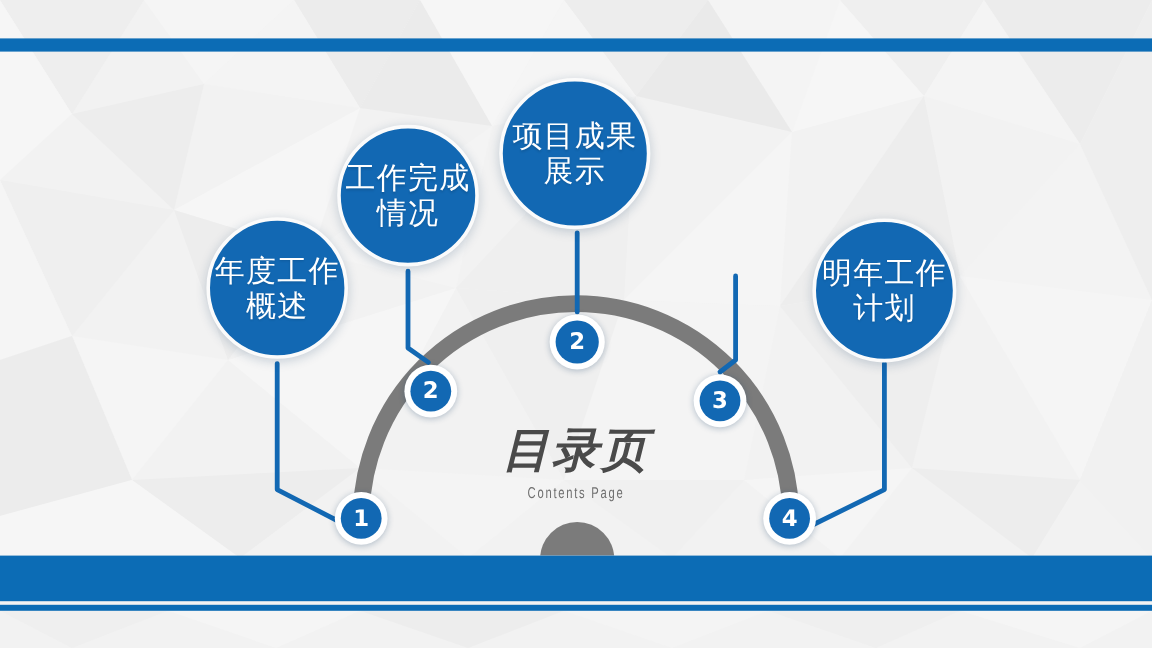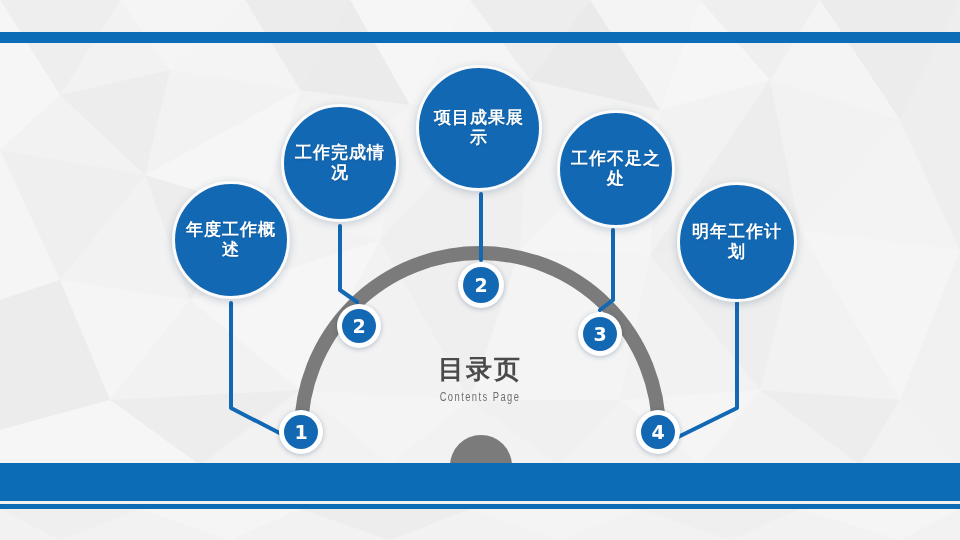--- a/index.html
+++ b/index.html
@@ -91,8 +91,8 @@
     cursor: pointer;
   }
   .bubble-label {
-    font-size: 17px;
-    font-weight: bold;
+    font-size: 25px;
+    font-weight: normal;
     line-height: 1.16;
     letter-spacing: 1px;
     width: 5.4em;

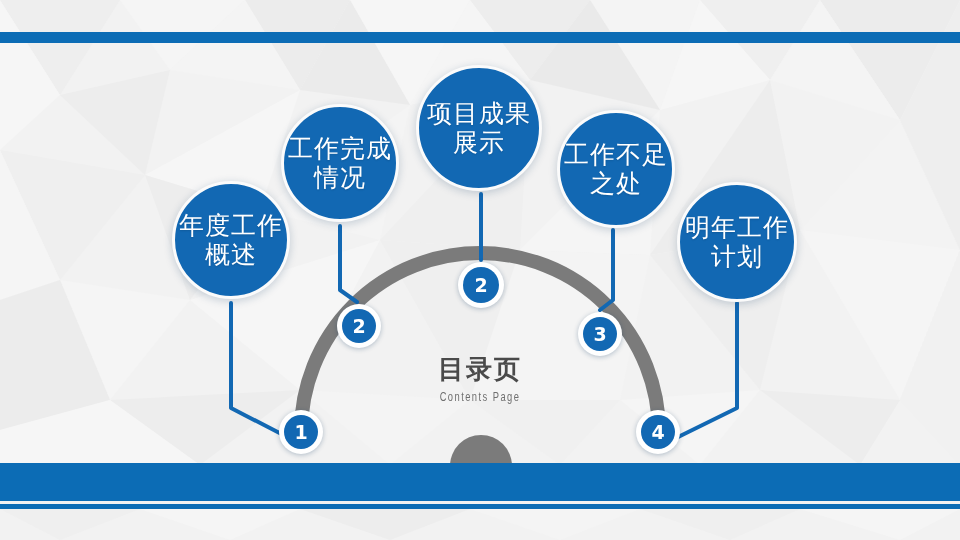--- a/index.html
+++ b/index.html
@@ -214,9 +214,6 @@
   <div class="bubble" id="bubble-2" style="left: 416px; top: 65px; width: 126px; height: 126px; background: rgb(18, 104, 179);">
     <span class="bubble-label">项目成果展示</span>
   </div>
-  <div class="bubble" id="bubble-3" style="left: 557px; top: 110px; width: 118px; height: 118px; background: rgb(18, 104, 179);">
-    <span class="bubble-label">工作不足之处</span>
-  </div>
   <div class="bubble" id="bubble-4" style="left: 677px; top: 182px; width: 120px; height: 120px; background: rgb(18, 104, 179);">
     <span class="bubble-label">明年工作计划</span>
   </div>

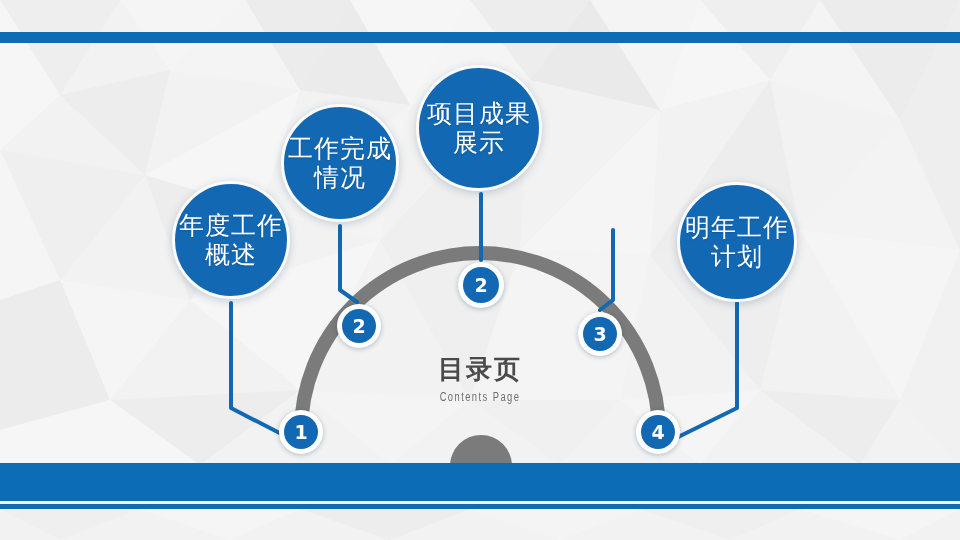--- a/index.html
+++ b/index.html
@@ -58,12 +58,13 @@
     pointer-events: none;
   }
   #center-title {
-    font-size: 26px;
+    font-size: 39px;
     font-weight: bold;
     letter-spacing: 2px;
     color: #4a4a4a;
     line-height: 1.05;
     font-family: "DejaVu Sans", "Liberation Sans", sans-serif;
+    font-style: italic;
   }
   #center-subtitle {
     margin-top: 6px;

